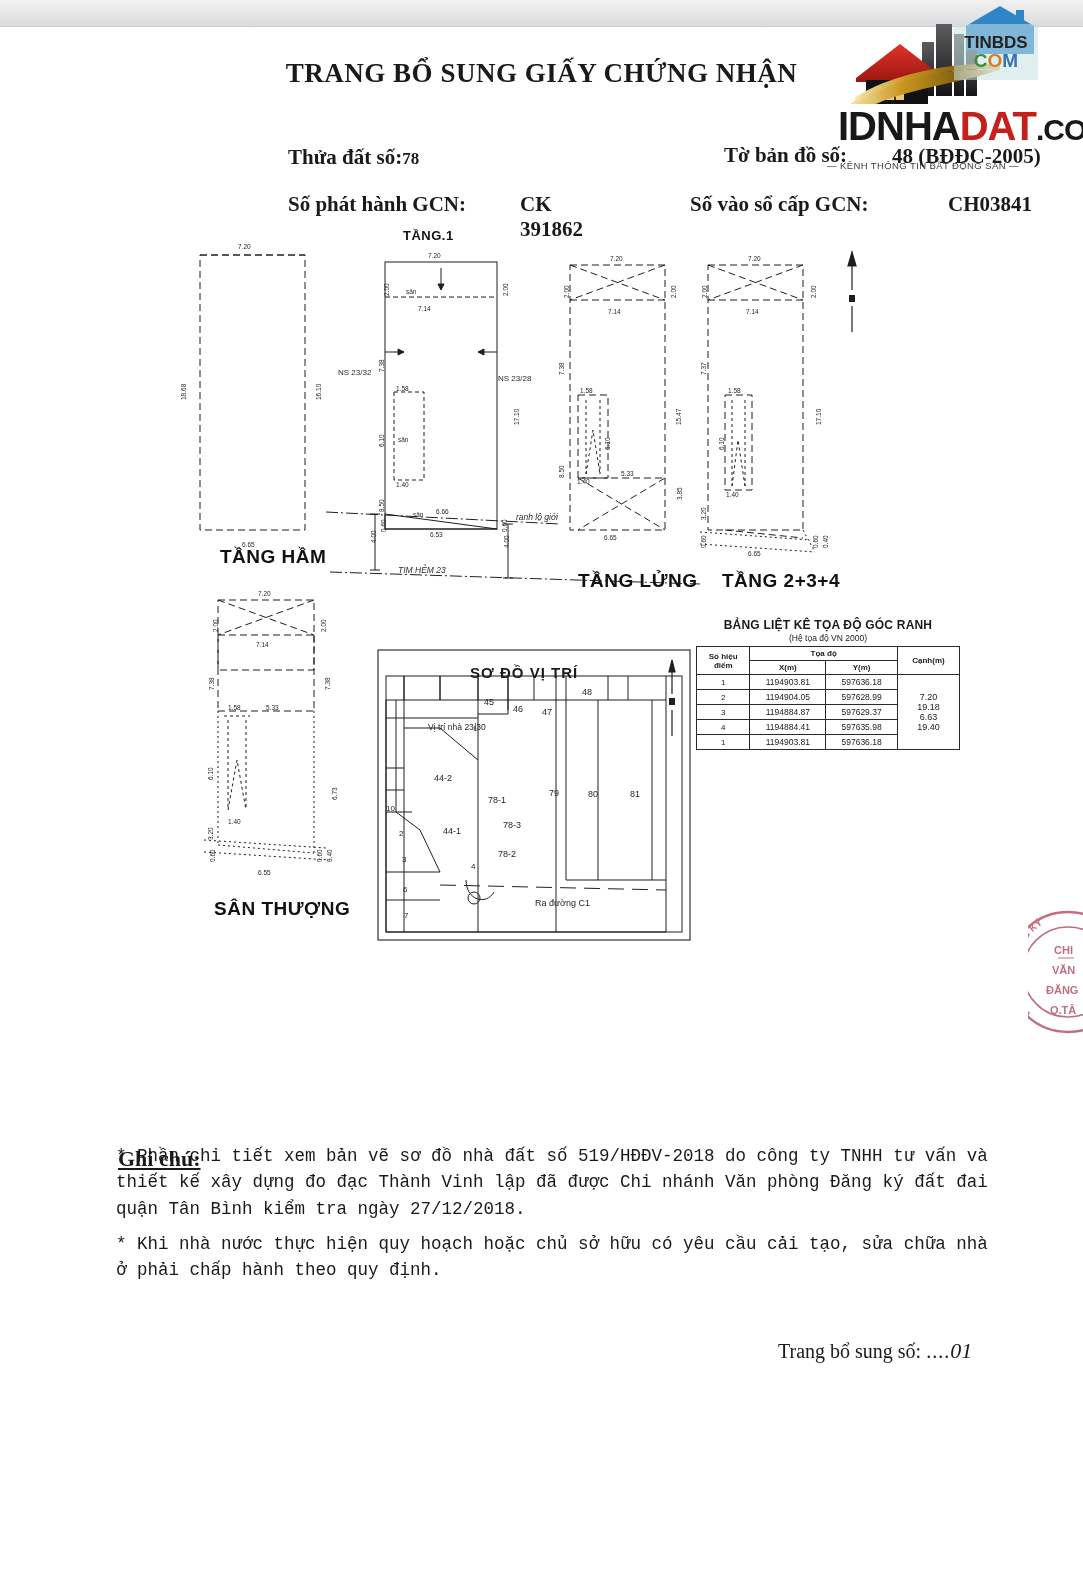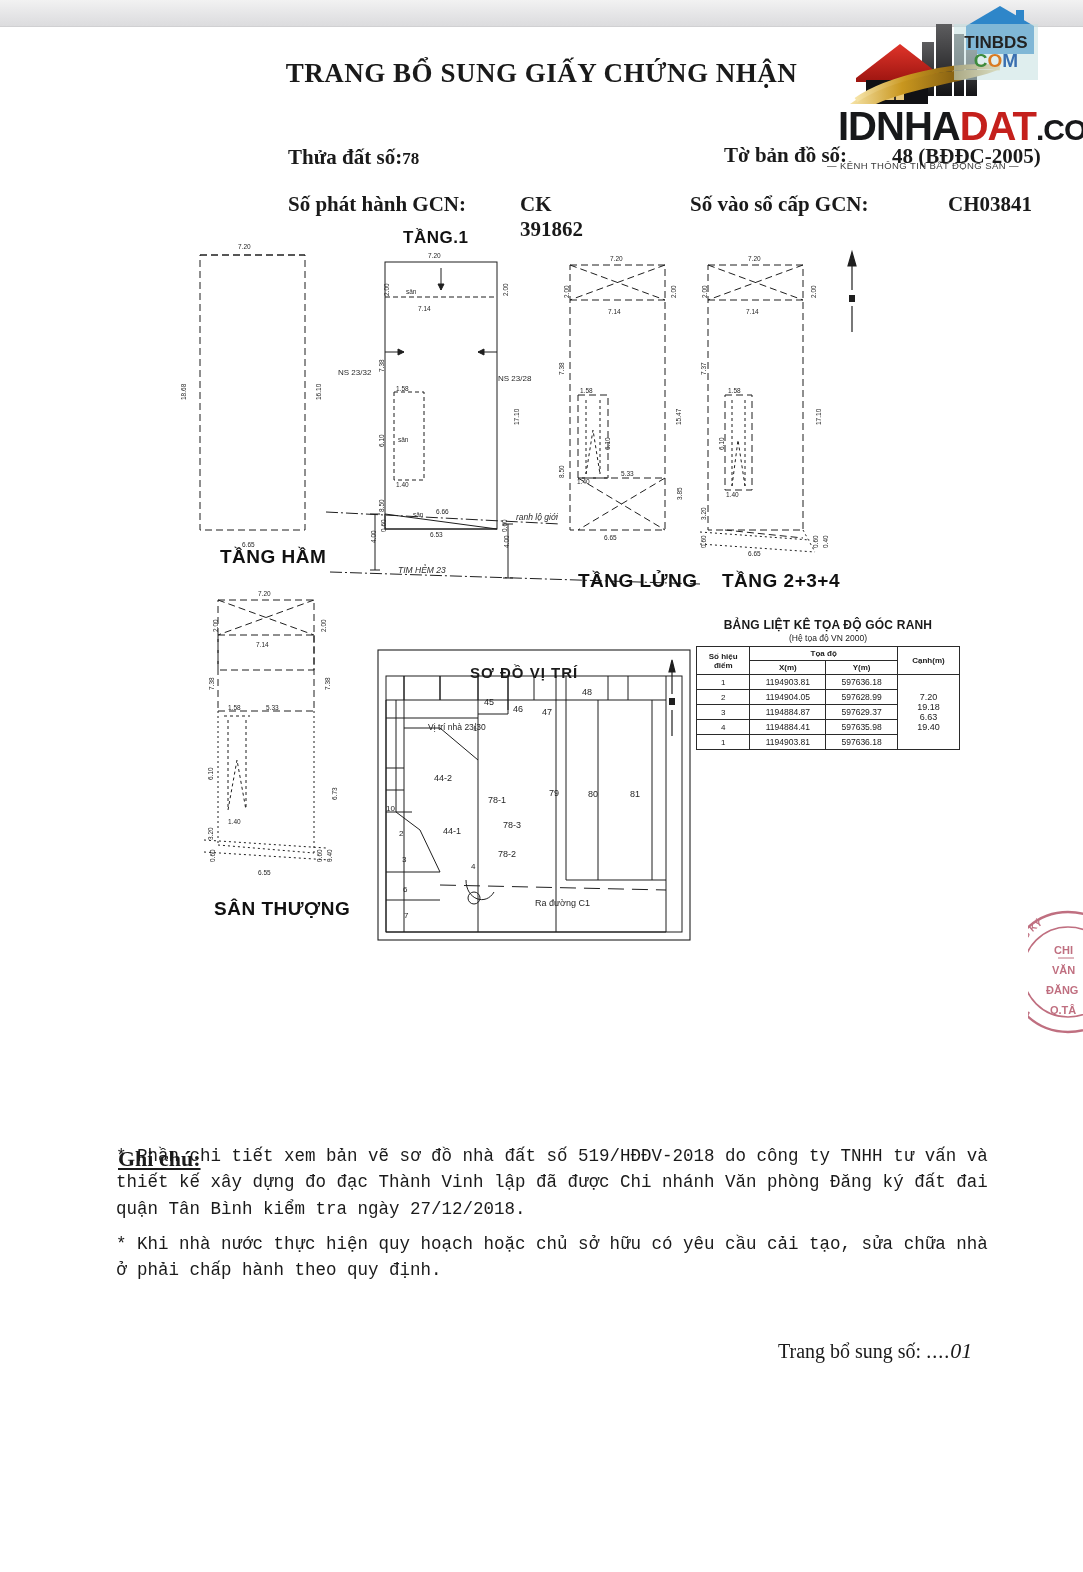--- a/index.html
+++ b/index.html
@@ -54,7 +54,7 @@
   .plan-label{position:absolute;font-family:"Liberation Sans",sans-serif;
     font-weight:bold;font-size:19px;color:#111;letter-spacing:.5px;}
   .lbl-ham{left:196px;top:546px;margin-left:24px;}
-  .lbl-t1{left:403px;top:228px;font-size:17px;}
+  .lbl-t1{left:403px;top:228px;font-size:13px;}
   .lbl-lung{left:578px;top:570px;}
   .lbl-234{left:722px;top:570px;}
   .lbl-sant{left:214px;top:898px;}

